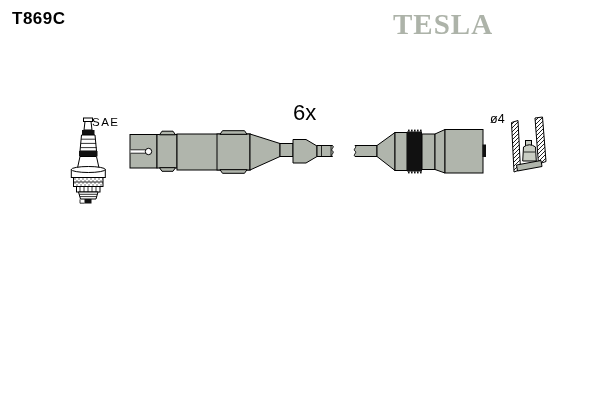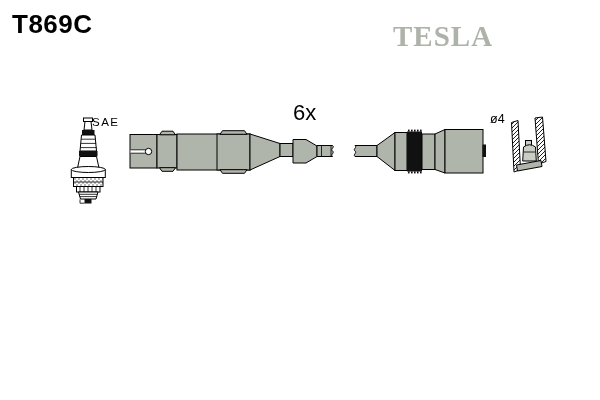--- a/index.html
+++ b/index.html
@@ -12,7 +12,7 @@
   .page{position:absolute;inset:0;}
   .part-number{
     position:absolute;left:12px;top:9px;
-    font-size:26px;font-weight:bold;letter-spacing:.5px;color:#000;
+    font-size:17px;font-weight:bold;letter-spacing:.5px;color:#000;
   }
   .subtitle{
     position:absolute;left:12px;top:37px;

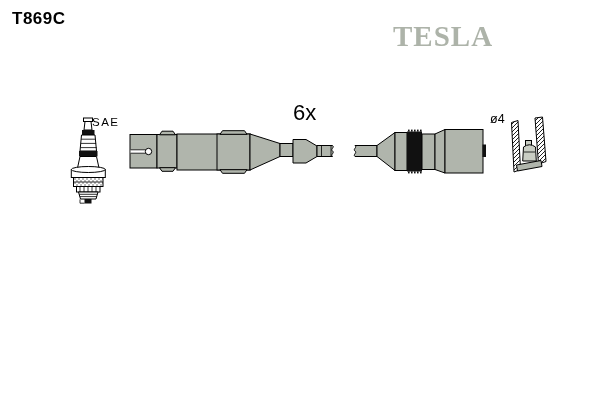--- a/index.html
+++ b/index.html
@@ -23,7 +23,7 @@
     font-family:"Liberation Serif",serif;
     font-size:29px;font-weight:bold;letter-spacing:1px;
     color:var(--brand-logo,#adb3a9);
-    transform:scaleY(1.02);transform-origin:top left;margin-top:12px;
+    transform:scaleY(1.02);transform-origin:top left;
   }
   .diagram{position:absolute;inset:0;padding-left:14px;}
   .diagram svg{position:absolute;left:0;top:0;}

